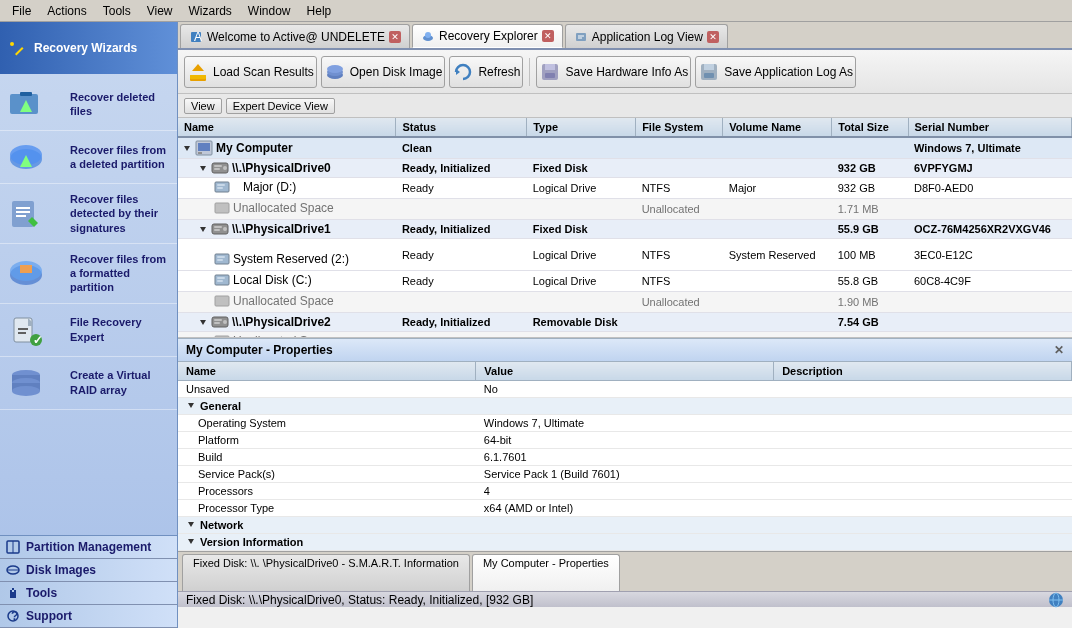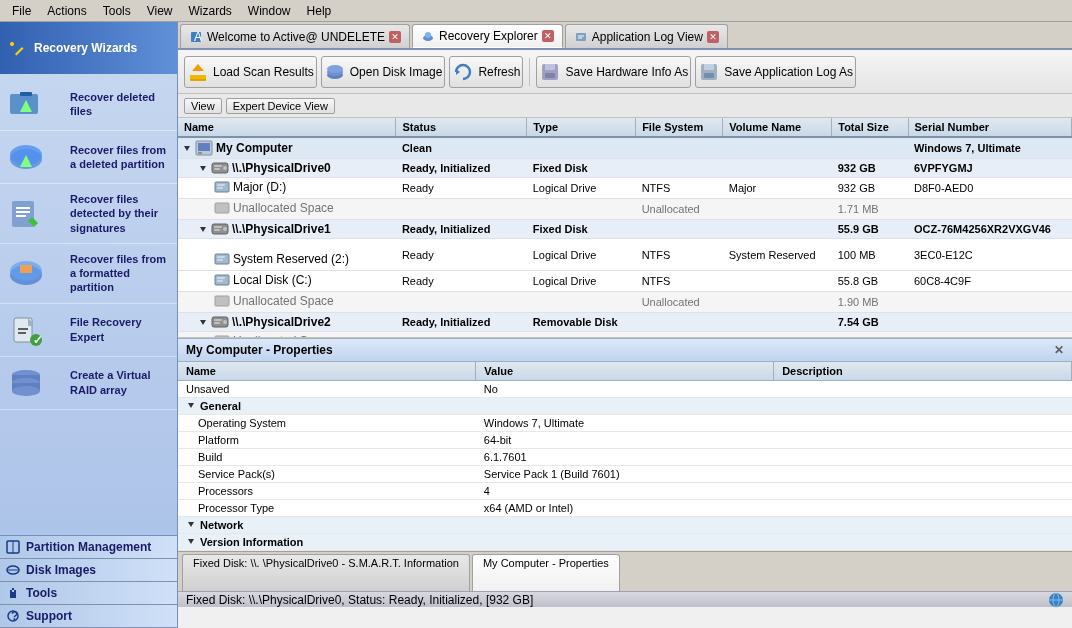--- a/index.html
+++ b/index.html
@@ -325,7 +325,7 @@
             <td>6VPFYGMJ</td>
           </tr>
           <tr class="row-logical">
-            <td style="padding-left: 36px;"><span style="display:inline-flex;align-items:center;gap:3px;">
+            <td style="padding-left: 36px;"><span style="display:inline-flex;align-items:center;gap:13px;">
                 <svg width="16" height="14" viewBox="0 0 16 14">
                   <rect x="1" y="2" width="14" height="10" rx="1" fill="#a0b8d0" stroke="#708090" stroke-width="1"></rect>
                   <rect x="3" y="4" width="8" height="2" rx="1" fill="#c8d8e8"></rect>

